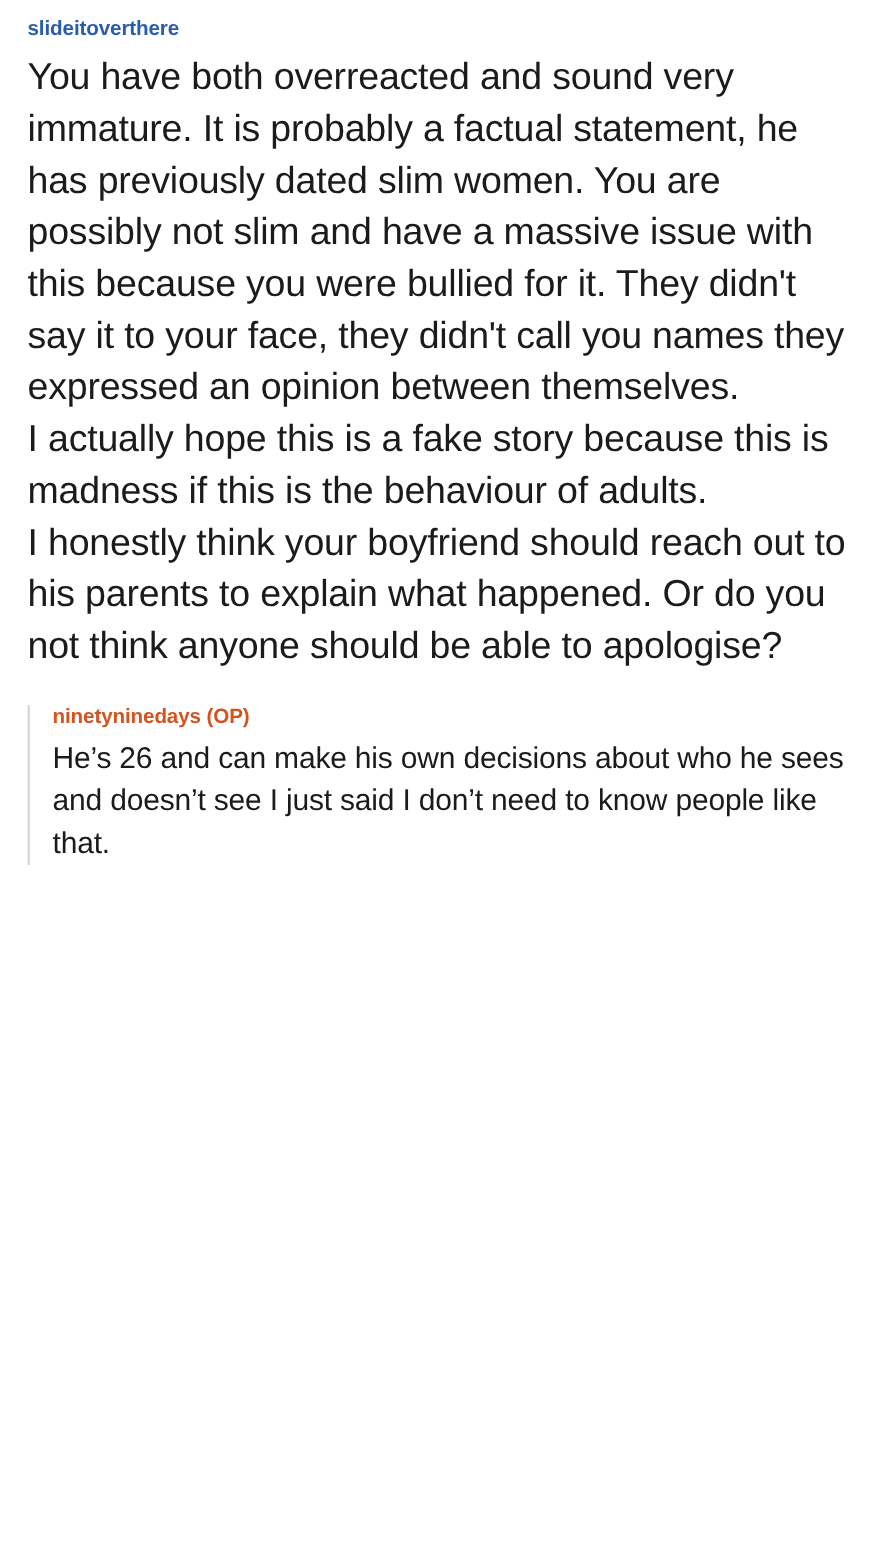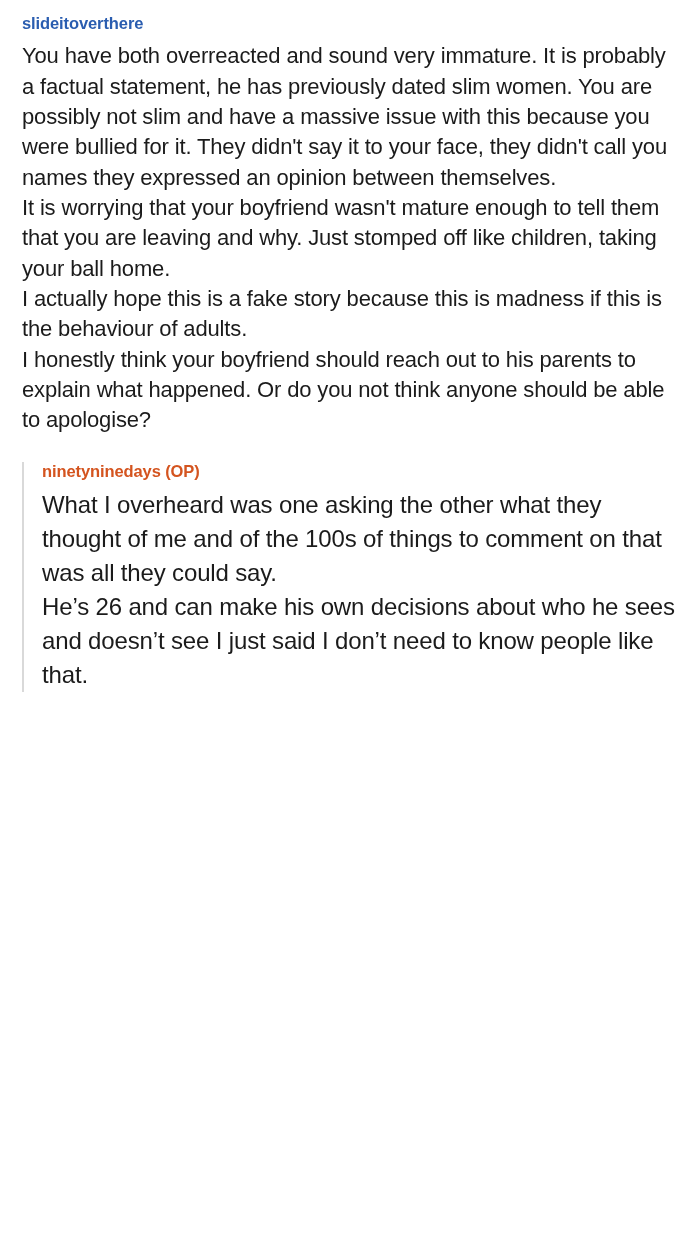--- a/index.html
+++ b/index.html
@@ -35,7 +35,7 @@
   .author.blue { color: #2a5db0; }
   .author.orange { color: #d4541f; }
   .body-text {
-    font-size: 22px;
+    font-size: 30px;
     line-height: 1.38;
     color: #1b1b1b;
     letter-spacing: -0.15px;

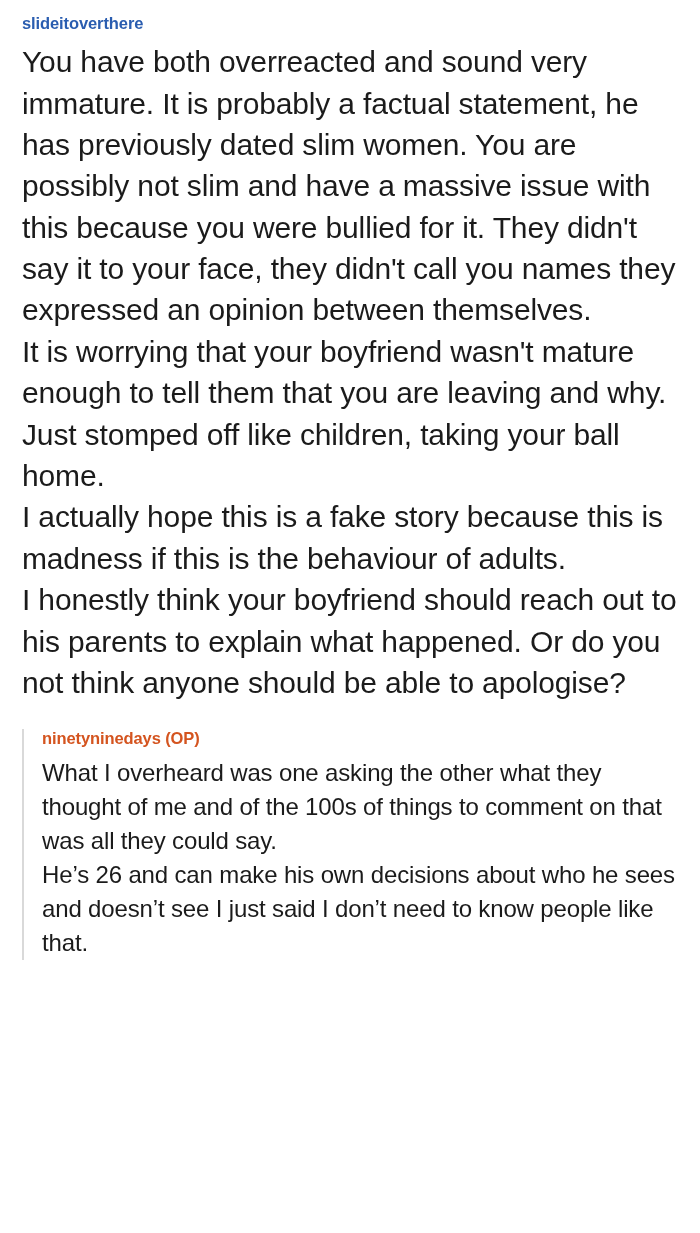--- a/index.html
+++ b/index.html
@@ -68,7 +68,6 @@
     <div class="author blue">slideitoverthere</div>
     <div class="body-text">
       <p class="para">You have both overreacted and sound very immature. It is probably a factual statement, he has previously dated slim women. You are possibly not slim and have a massive issue with this because you were bullied for it. They didn't say it to your face, they didn't call you names they expressed an opinion between themselves.</p>
-      <p class="para">It is worrying that your boyfriend wasn't mature enough to tell them that you are leaving and why. Just stomped off like children, taking your ball home.</p>
       <p class="para">I actually hope this is a fake story because this is madness if this is the behaviour of adults.</p>
       <p class="para">I honestly think your boyfriend should reach out to his parents to explain what happened. Or do you not think anyone should be able to apologise?</p>
     </div>

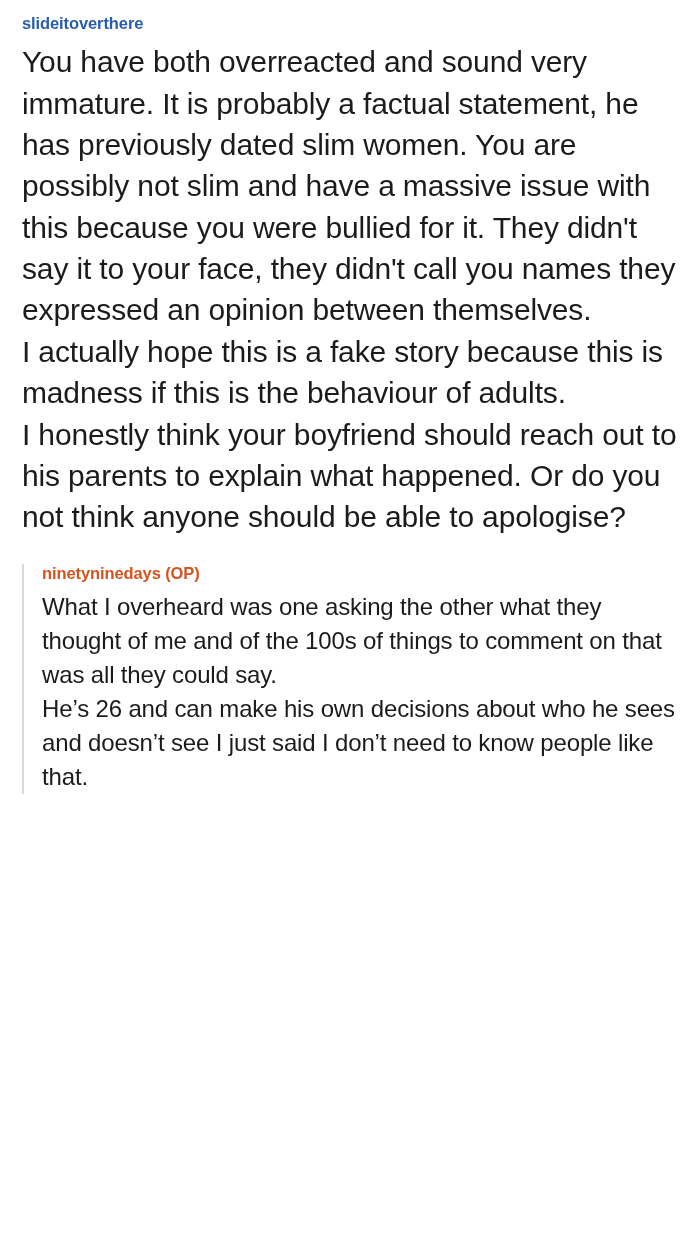--- a/index.html
+++ b/index.html
@@ -76,7 +76,6 @@
   <div class="comment reply">
     <div class="author orange">ninetyninedays (OP)</div>
     <div class="body-text">
-      <p class="para">What I overheard was one asking the other what they thought of me and of the 100s of things to comment on that was all they could say.</p>
       <p class="para">He’s 26 and can make his own decisions about who he sees and doesn’t see I just said I don’t need to know people like that.</p>
     </div>
   </div>

